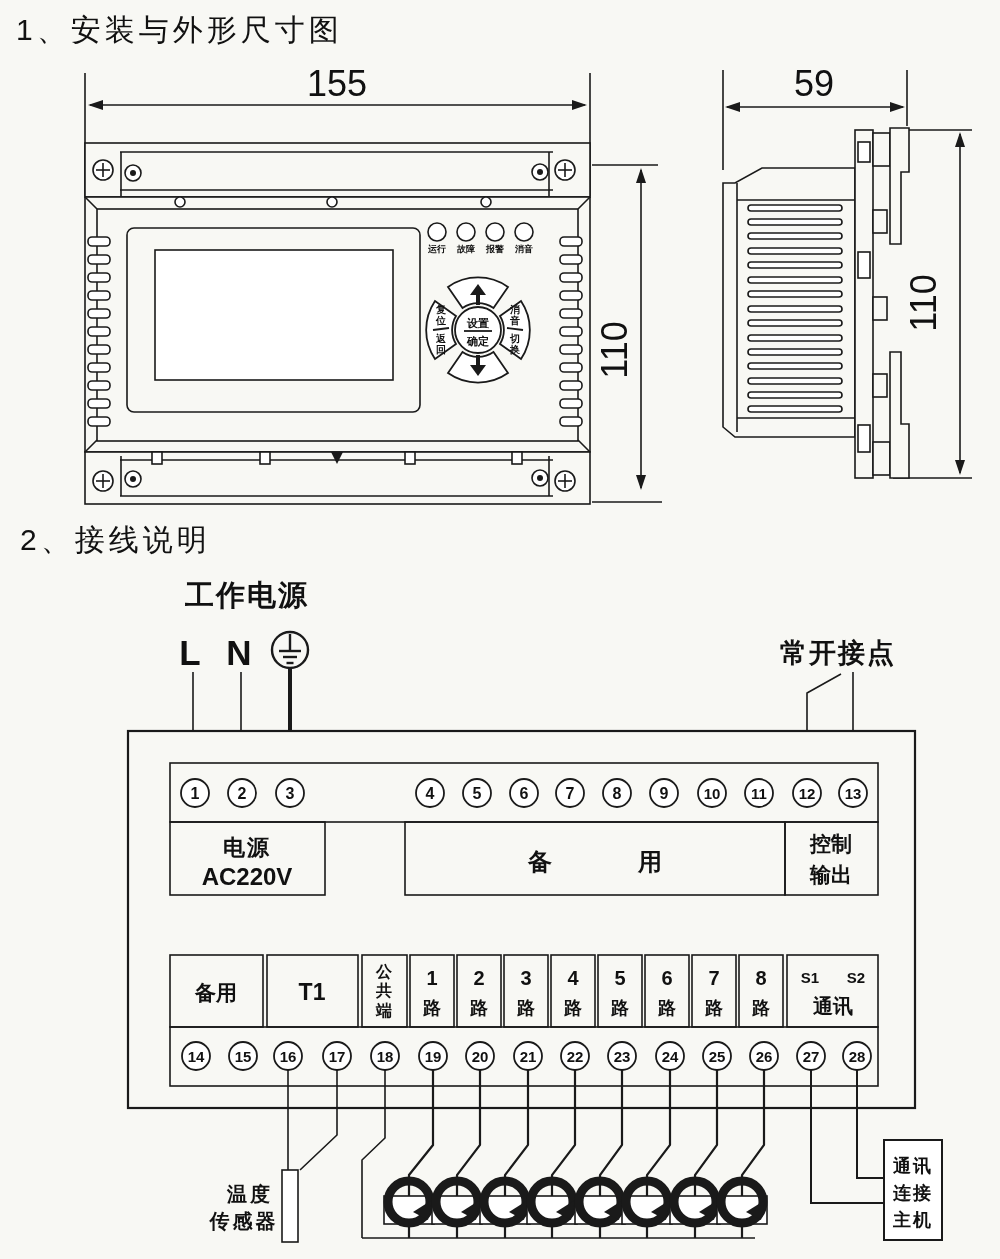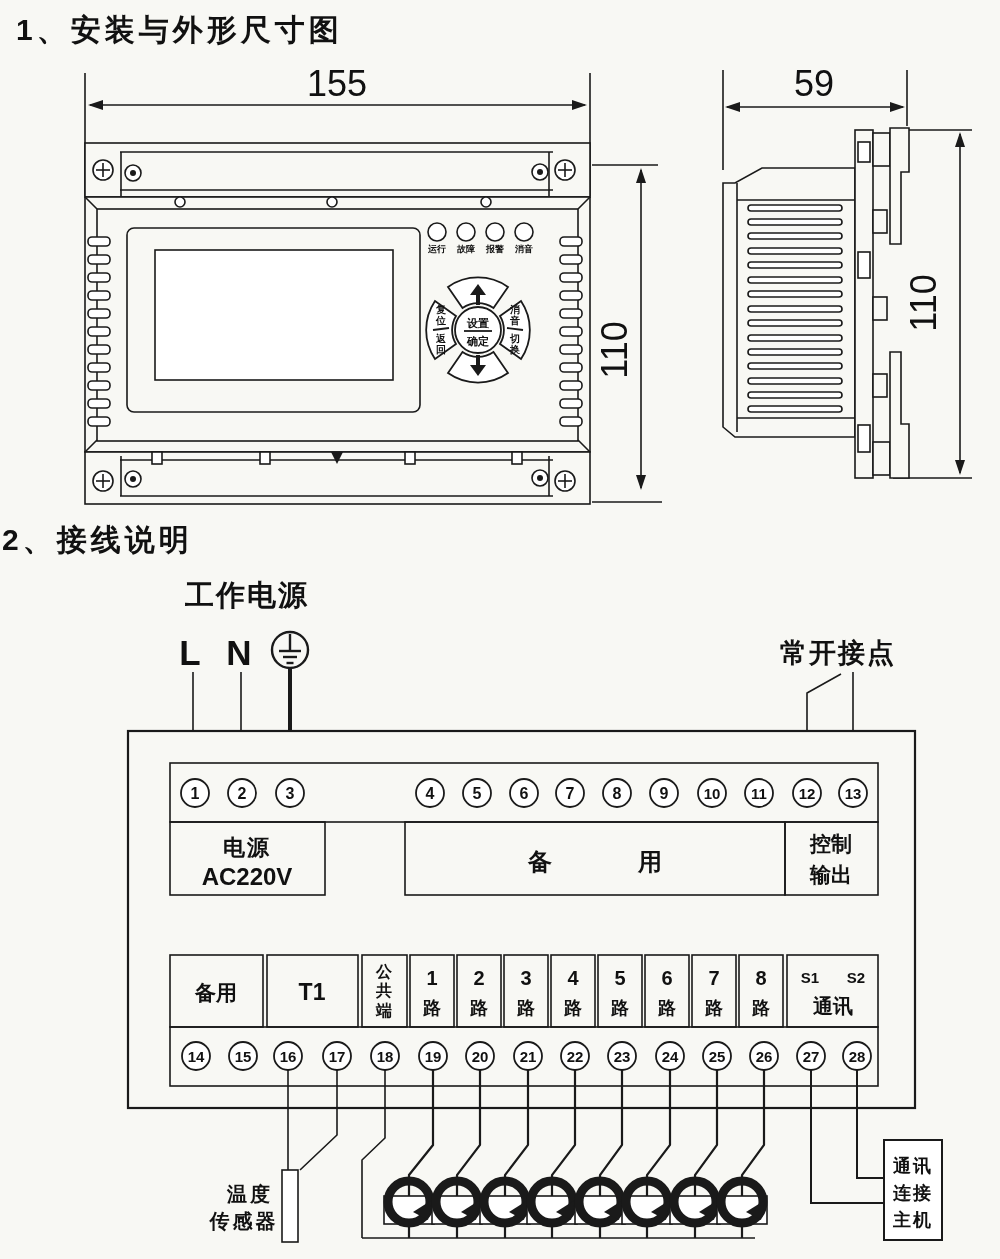--- a/index.html
+++ b/index.html
@@ -10,7 +10,7 @@
     color:#1a1a1a;overflow:hidden;
   }
   .sec-title{
-    position:absolute;font-size:30px;font-weight:bold;letter-spacing:4px;
+    position:absolute;font-size:30px;font-weight:normal;letter-spacing:4px;
     color:#111;white-space:nowrap;
   }
   #title1{left:16px;top:10px;}

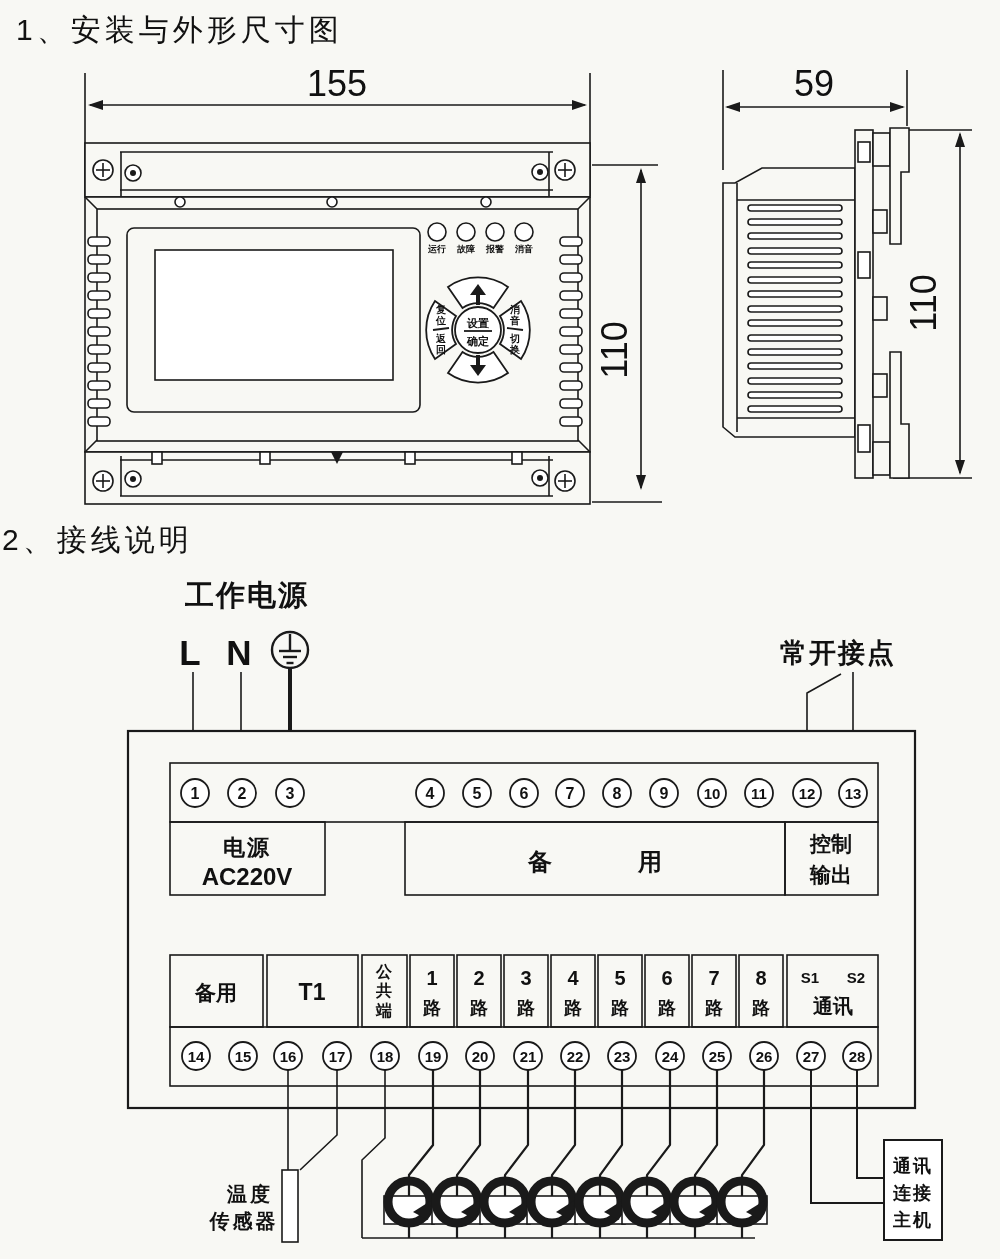--- a/index.html
+++ b/index.html
@@ -14,7 +14,7 @@
     color:#111;white-space:nowrap;
   }
   #title1{left:16px;top:10px;}
-  #title2{left:2px;top:520px;}
+  #title2{left:20px;top:520px;}
   svg{position:absolute;left:0;top:0;}
   svg text{font-family:"Liberation Sans","DejaVu Sans",sans-serif;fill:#111;}
   .ln{stroke:#1a1a1a;fill:none;}

